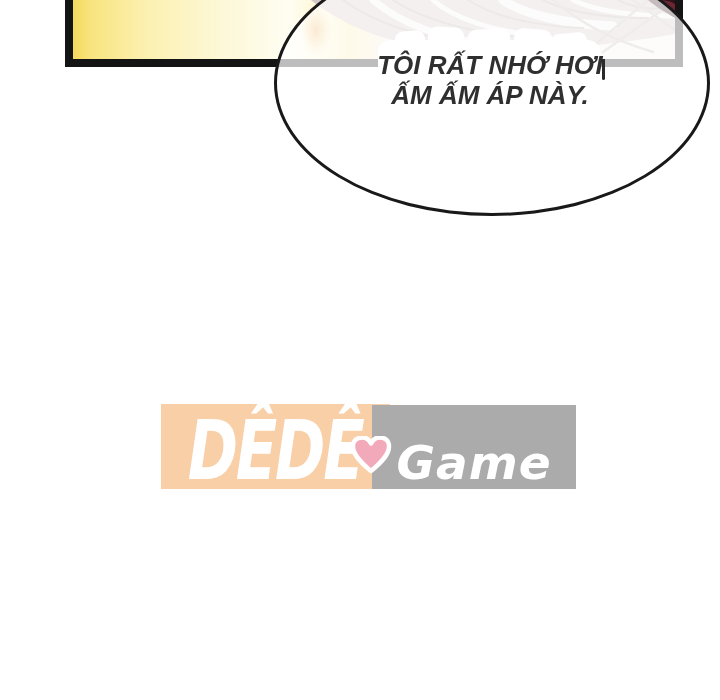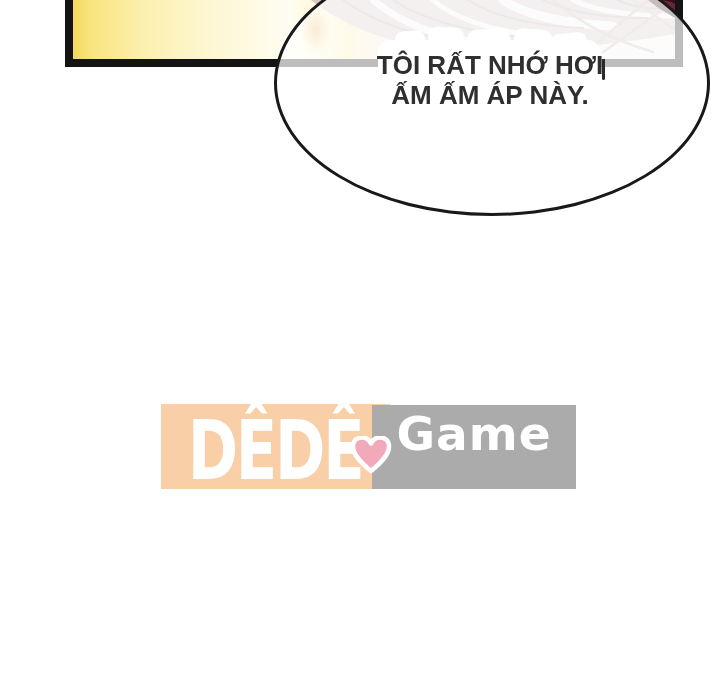--- a/index.html
+++ b/index.html
@@ -9,6 +9,7 @@
     overflow:hidden;
     background:#ffffff;
     font-family:"Liberation Sans", sans-serif;
+    font-style:italic;
   }
   
   .panel-top{

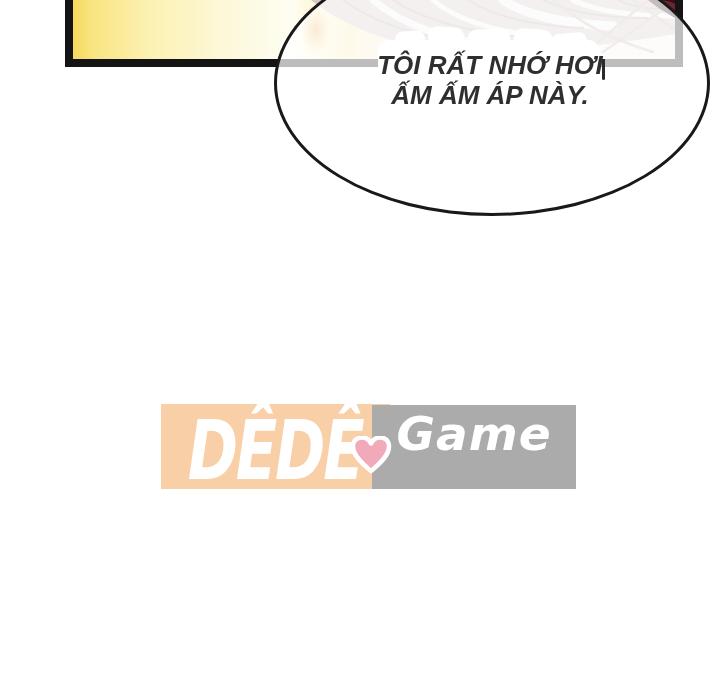--- a/index.html
+++ b/index.html
@@ -94,7 +94,7 @@
     width:204px;height:84px;
     background:#ababab;
     z-index:5;
-    display:flex;align-items:flex-start;justify-content:center;
+    display:flex;align-items:flex-end;justify-content:center;
   }
   .wm-right .wm-game{
     font-family:"DejaVu Sans", sans-serif;

